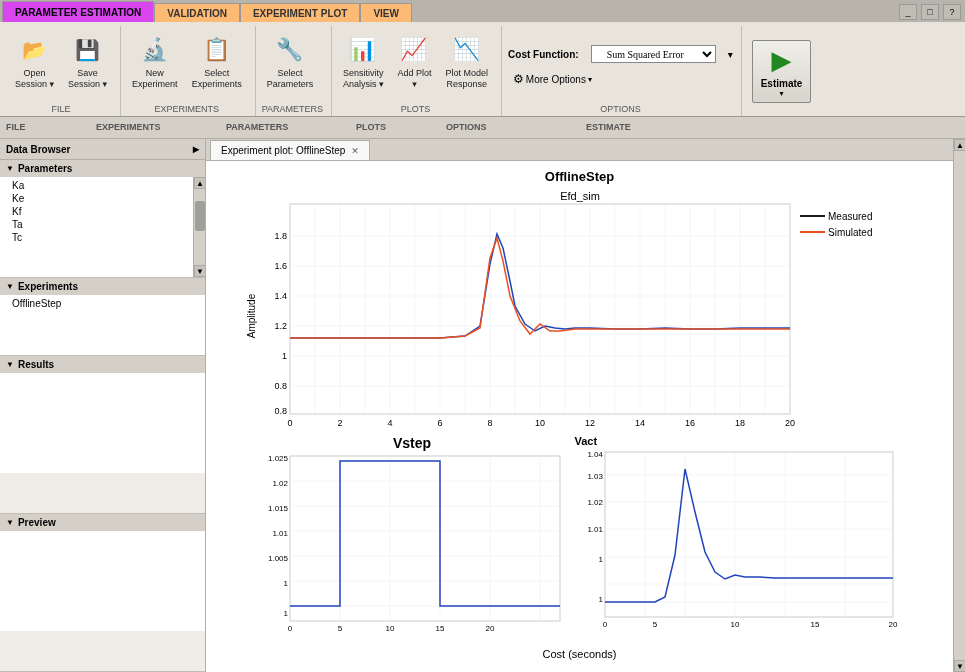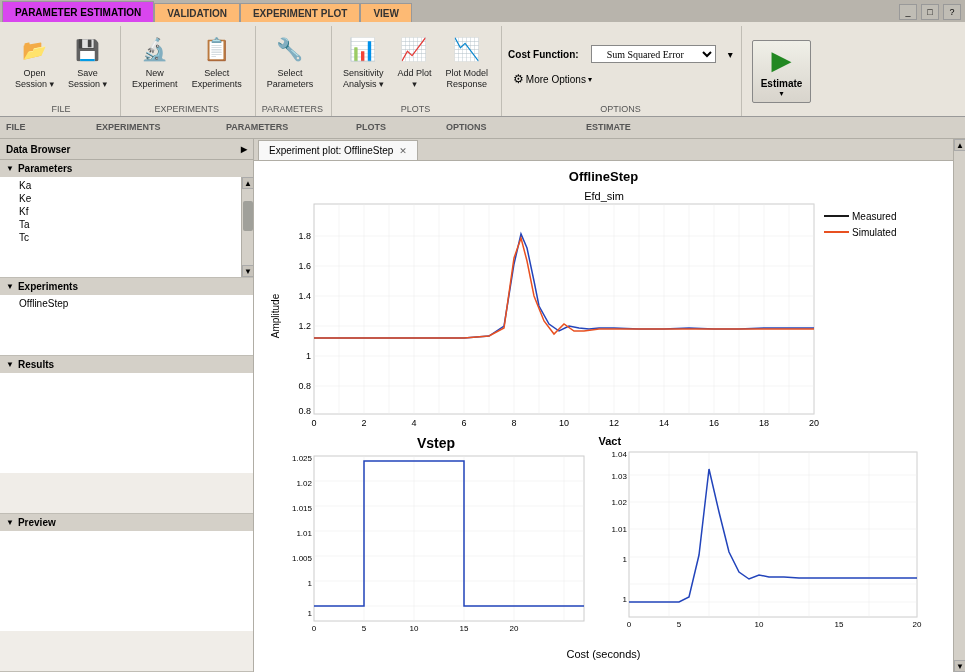--- a/index.html
+++ b/index.html
@@ -168,7 +168,7 @@
 
     
     .sidebar {
-      width: 254px;
+      width: 206px;
       background: #f0ede8;
       border-right: 1px solid #b0ada5;
       display: flex;

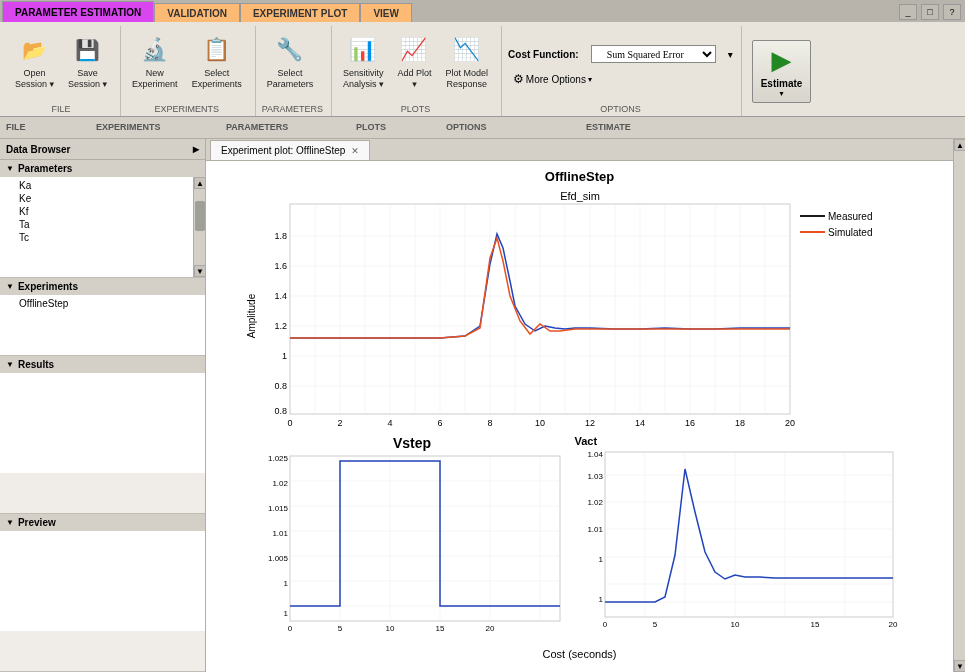--- a/index.html
+++ b/index.html
@@ -207,7 +207,6 @@
       list-style: none;
       font-size: 10px;
       padding: 2px 0;
-      margin-left: 7px;
     }
     .sidebar-list li {
       padding: 1px 12px;

